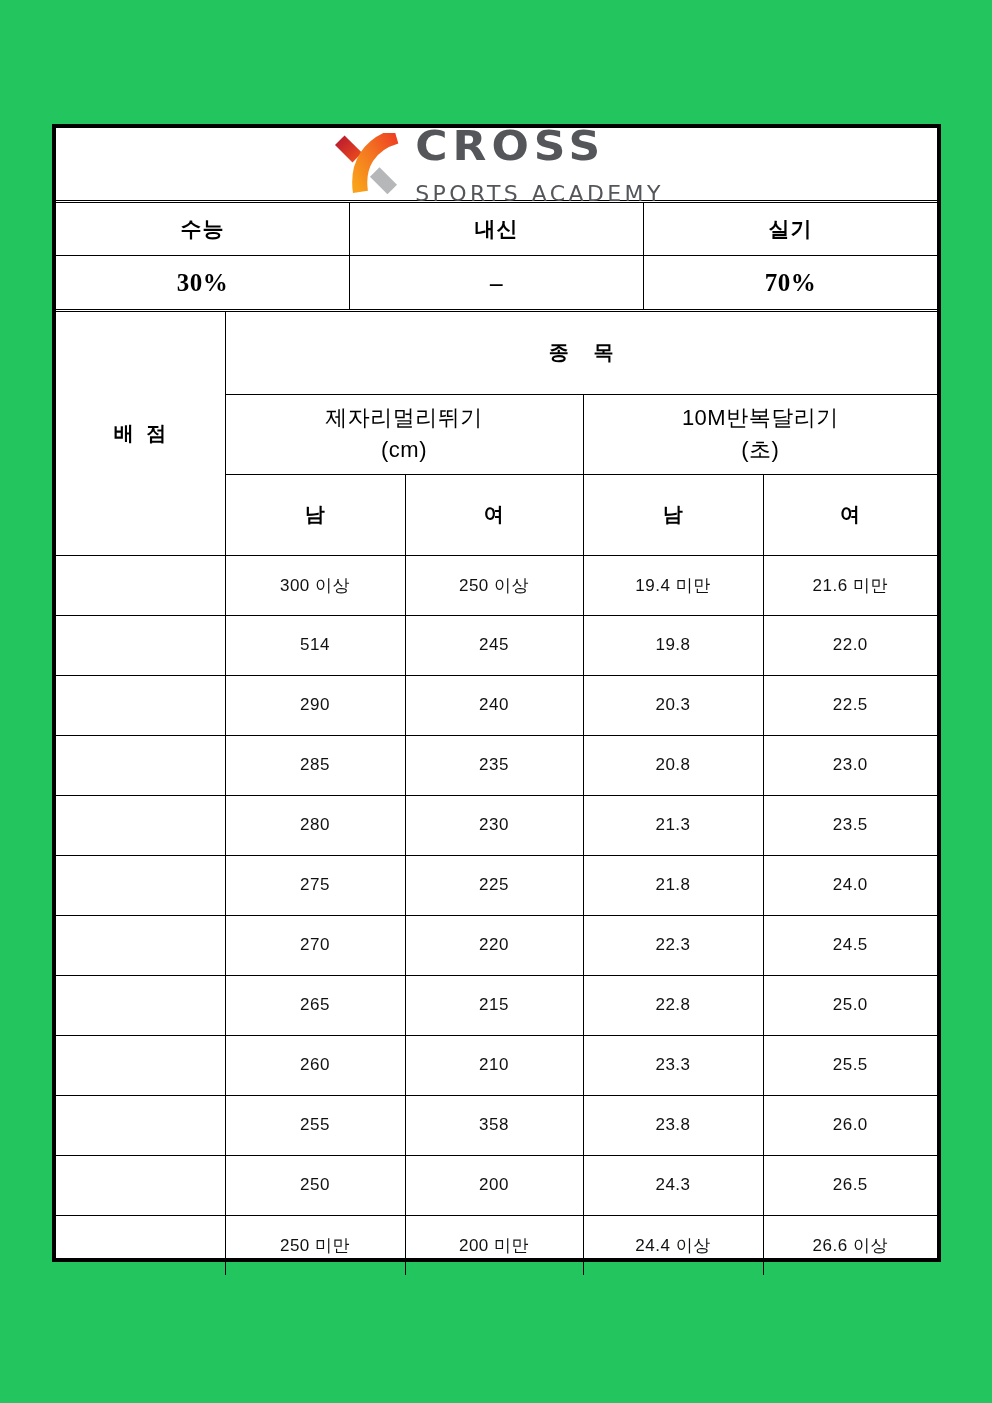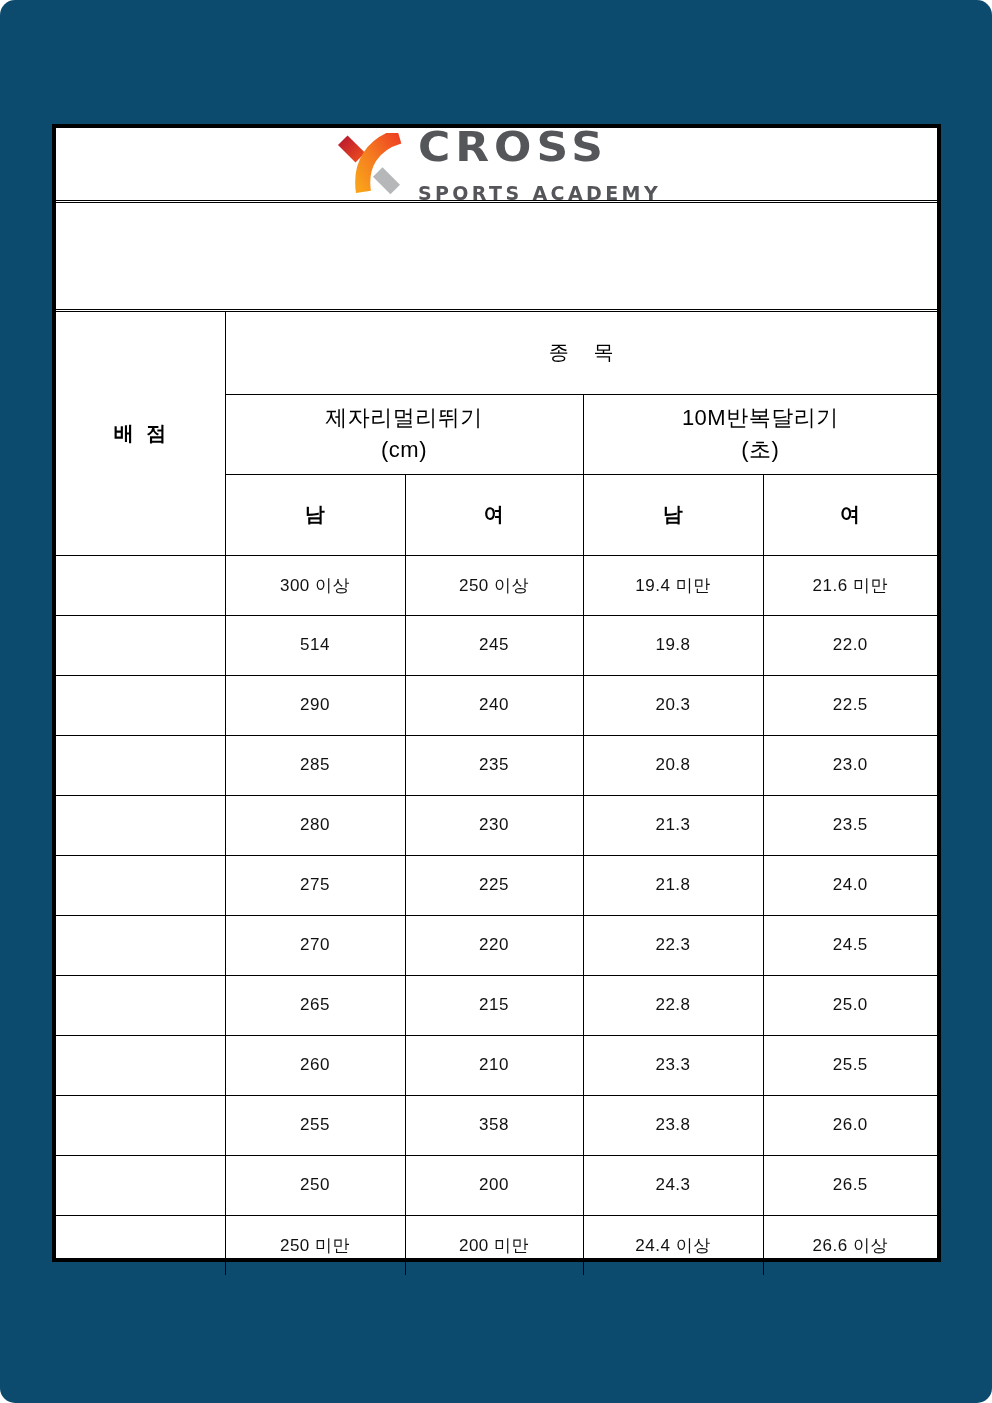--- a/index.html
+++ b/index.html
@@ -4,10 +4,9 @@
 <style>
   html,body{margin:0;padding:0;background:#ffffff;}
   .sheet{
-    position:relative;width:992px;height:1403px;background:#0c4a6e;
+    position:relative;width:992px;height:1403px;background:#22c55e;
     font-family:"Liberation Sans","DejaVu Sans",sans-serif;color:#000;
     overflow:hidden;
-    border-radius:15px;
   }
   .frame{
     position:absolute;left:52px;top:124px;width:889px;height:1138px;

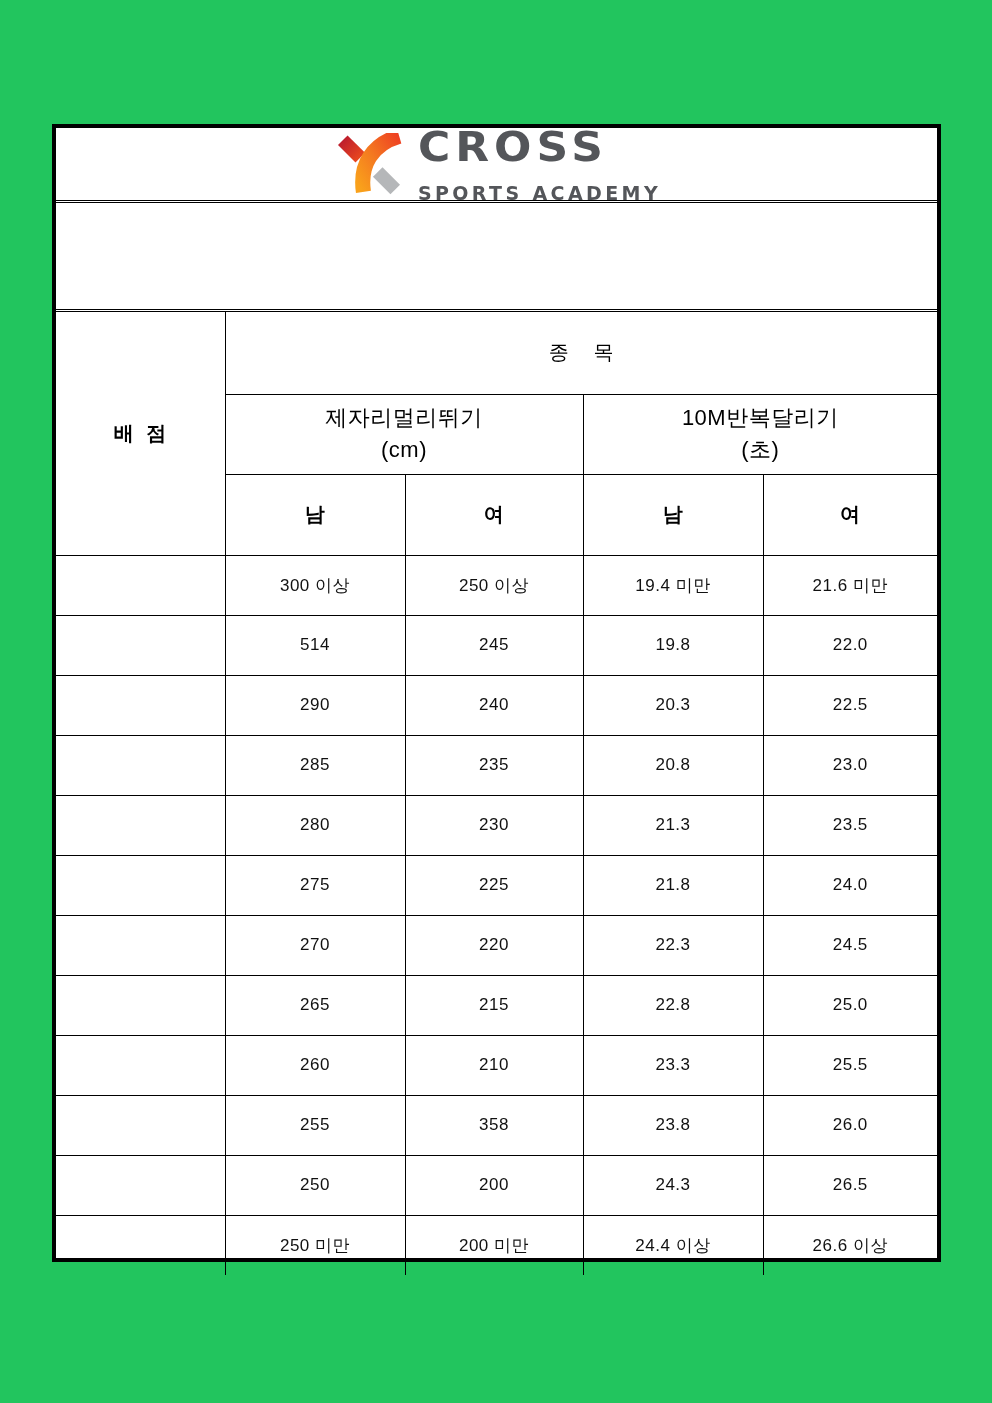--- a/index.html
+++ b/index.html
@@ -28,7 +28,7 @@
   }
   .brand-sub{
     font-family:"DejaVu Sans","Liberation Sans",sans-serif;
-    font-weight:700;font-size:19px;letter-spacing:3.4px;margin-top:15px;
+    font-weight:400;font-size:22px;letter-spacing:3.4px;margin-top:15px;
   }
   
   .sec-title{

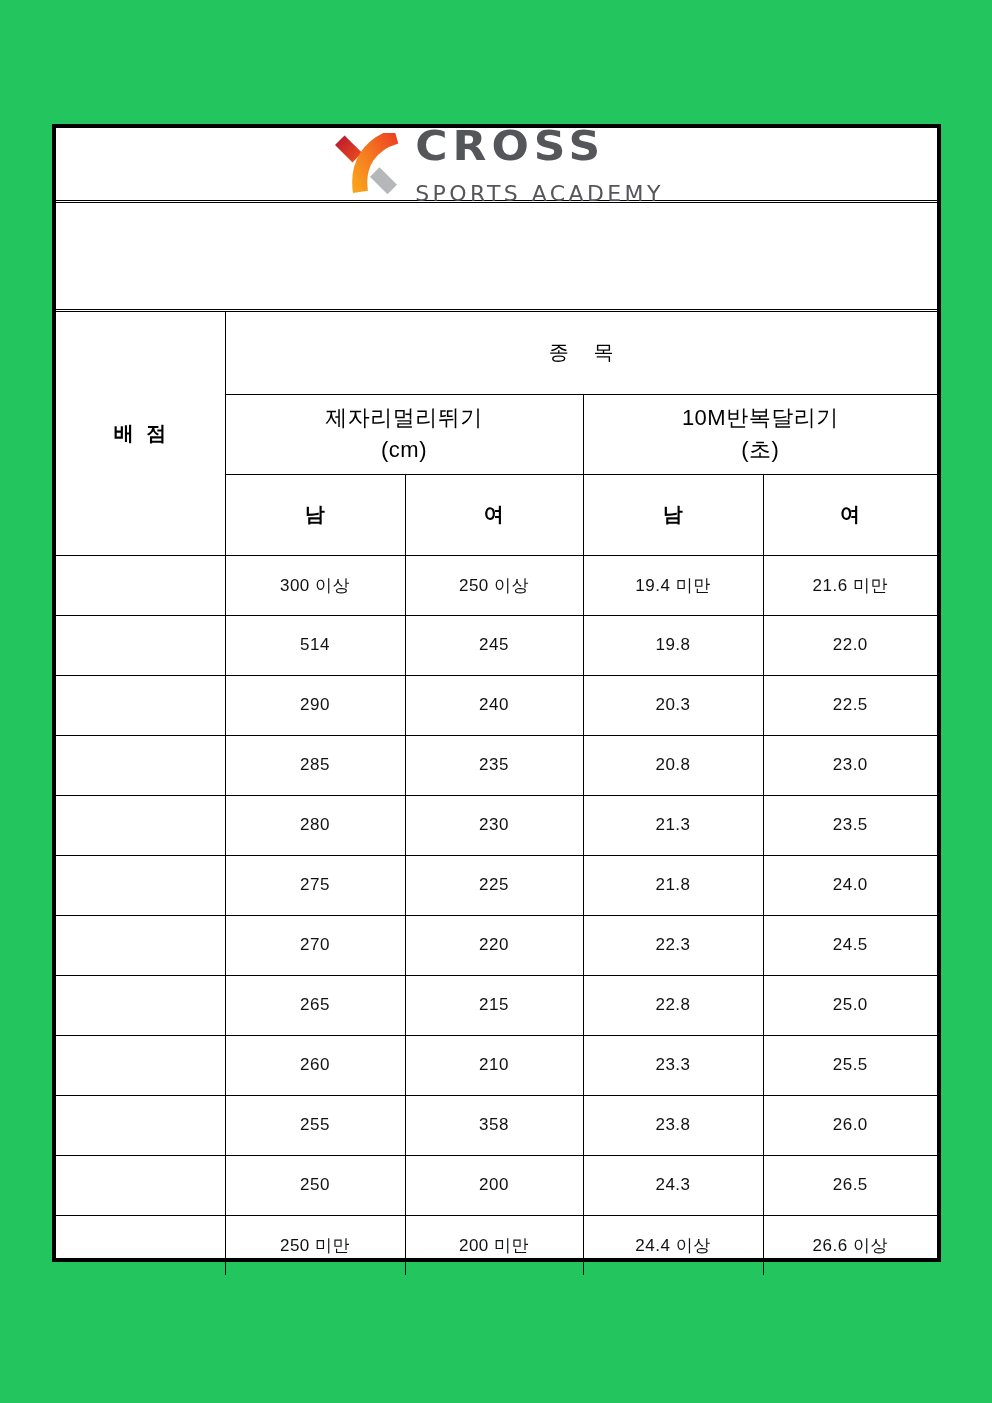--- a/index.html
+++ b/index.html
@@ -93,6 +93,11 @@
     <div class="sec-ratio">
       <table class="ratio">
         <tbody>
+            <tr class="r1">
+          <td>수능</td>
+          <td>내신</td>
+          <td>실기</td>
+        </tr>
       </tbody>
         </table>
     </div>

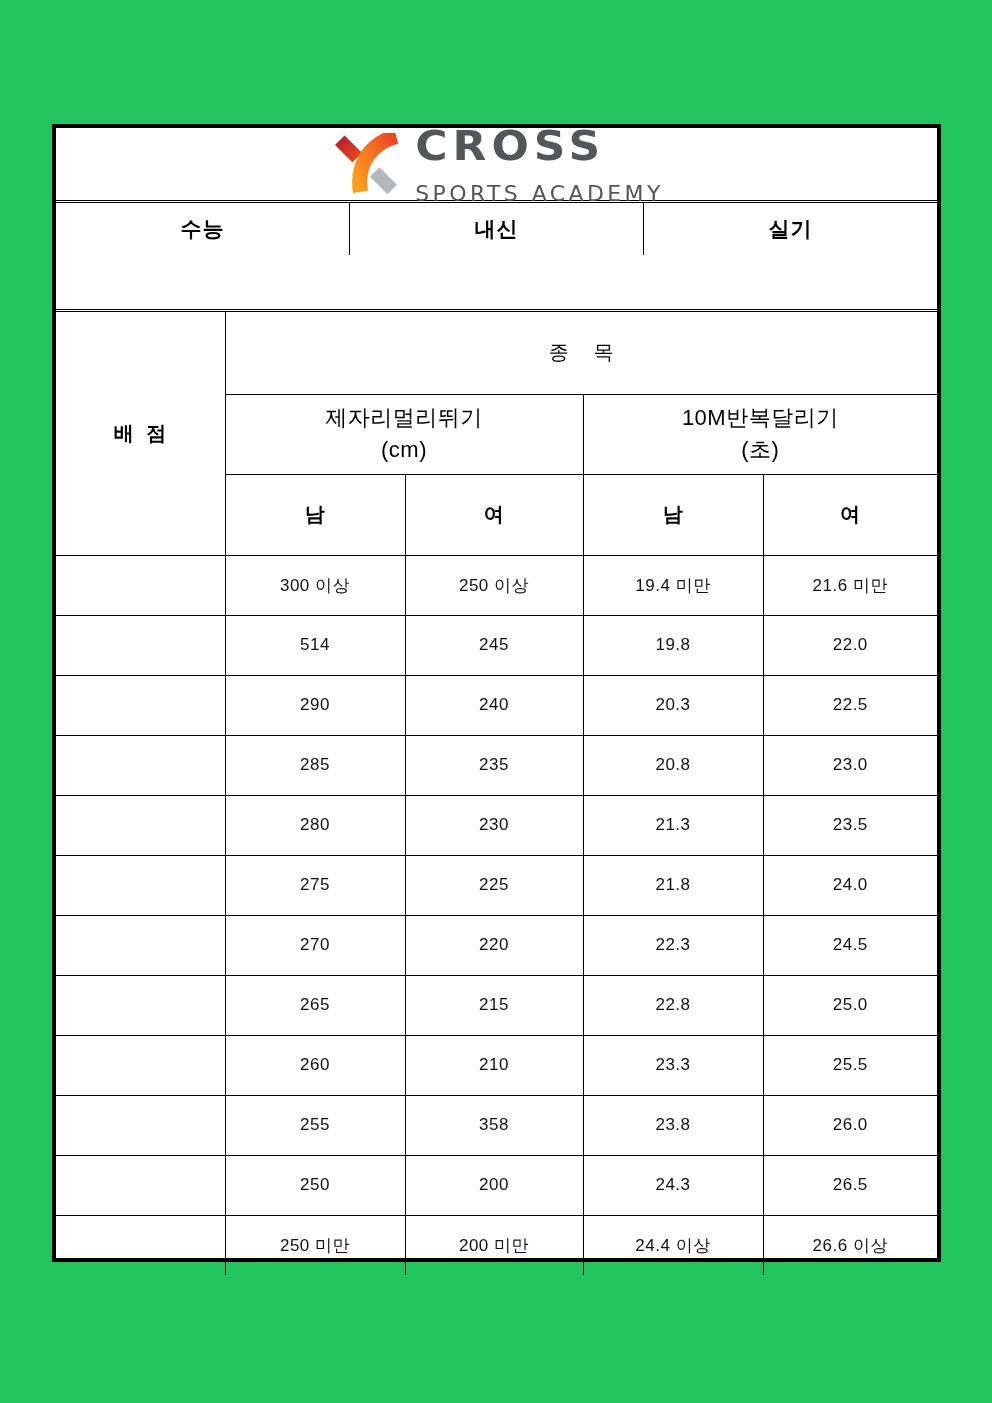--- a/index.html
+++ b/index.html
@@ -98,6 +98,11 @@
           <td>내신</td>
           <td>실기</td>
         </tr>
+        <tr class="r2">
+          <td>30%</td>
+          <td>–</td>
+          <td>70%</td>
+        </tr>
       </tbody>
         </table>
     </div>

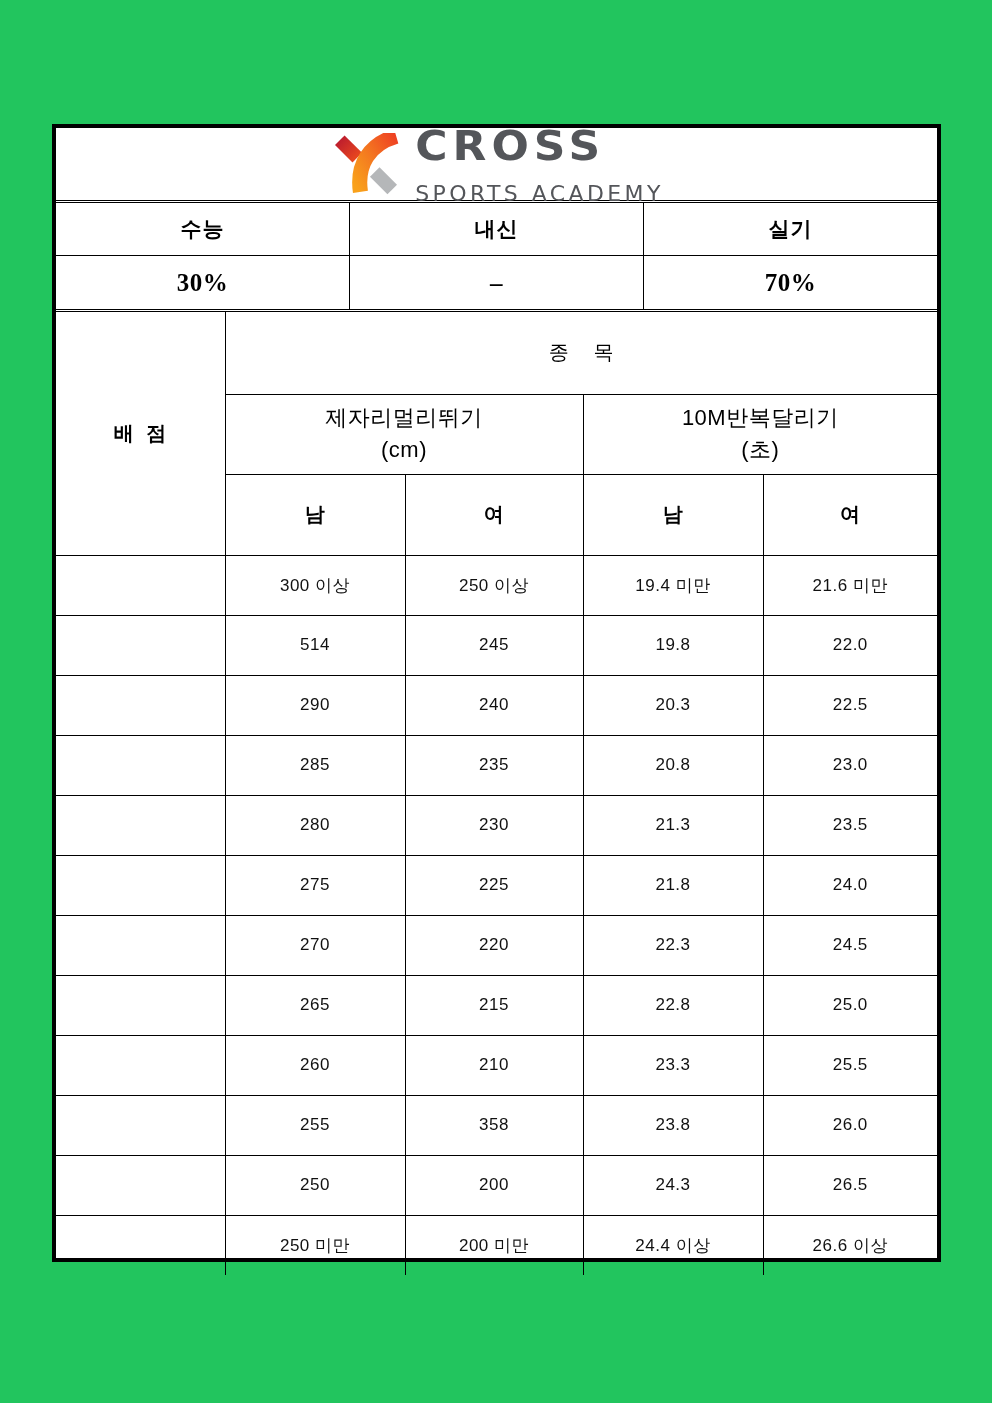--- a/index.html
+++ b/index.html
@@ -50,7 +50,7 @@
   .score{height:100%;}
   .score td{font-size:17px;letter-spacing:0.5px;color:#111;}
   .score .corner{font-size:20px;font-weight:600;white-space:pre;color:#000;}
-  .score .group{font-size:20px;font-weight:400;white-space:pre;color:#000;}
+  .score .group{font-size:20px;font-weight:700;white-space:pre;color:#000;}
   .score .event{font-size:22px;line-height:1.45;color:#000;}
   .score .gender{font-size:20px;font-weight:600;color:#000;}
   .score tr.h1{height:82px;}

